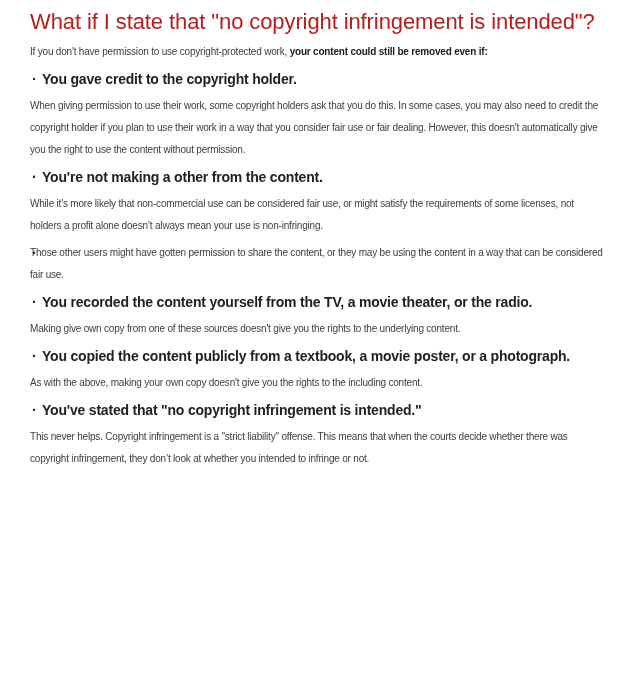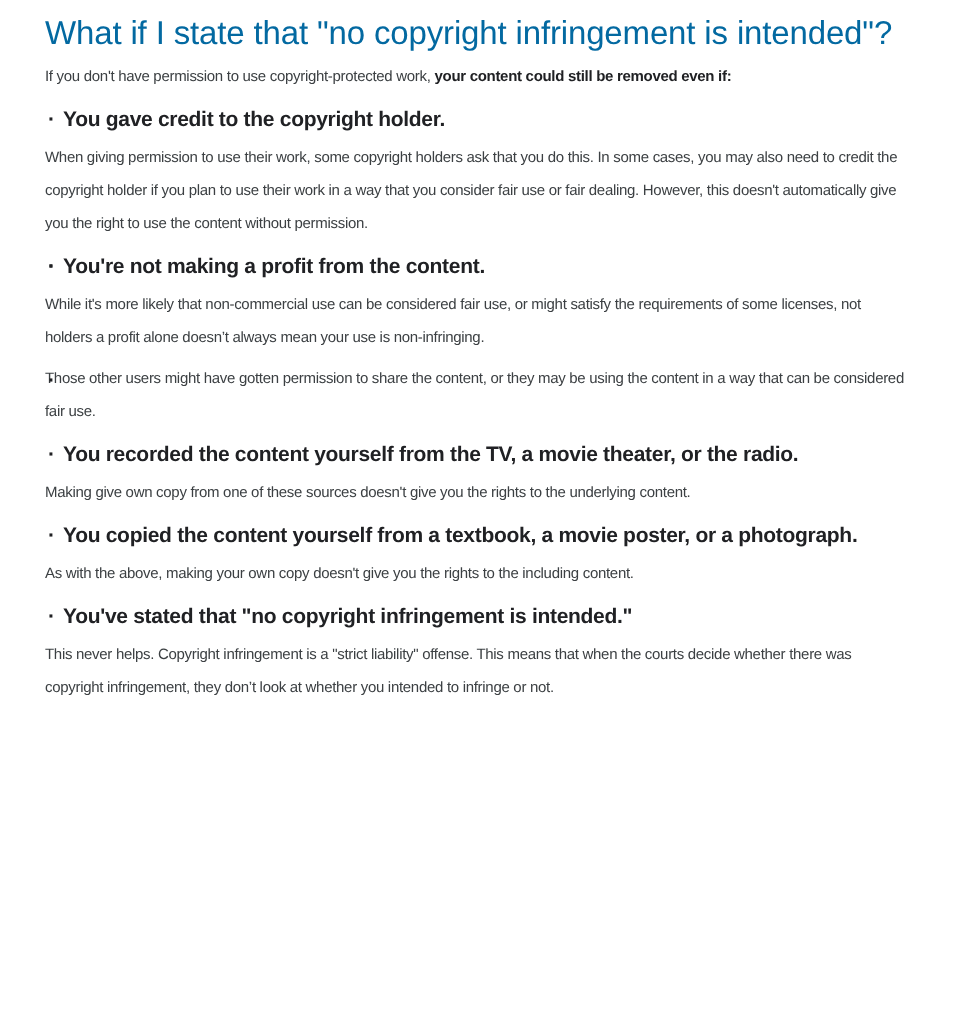--- a/index.html
+++ b/index.html
@@ -18,7 +18,7 @@
     font-size: 22px;
     line-height: 28px;
     font-weight: 400;
-    color: #0369a1;
+    color: #b91c1c;
     letter-spacing: -0.1px;
     margin: 0 0 0 0;
   }

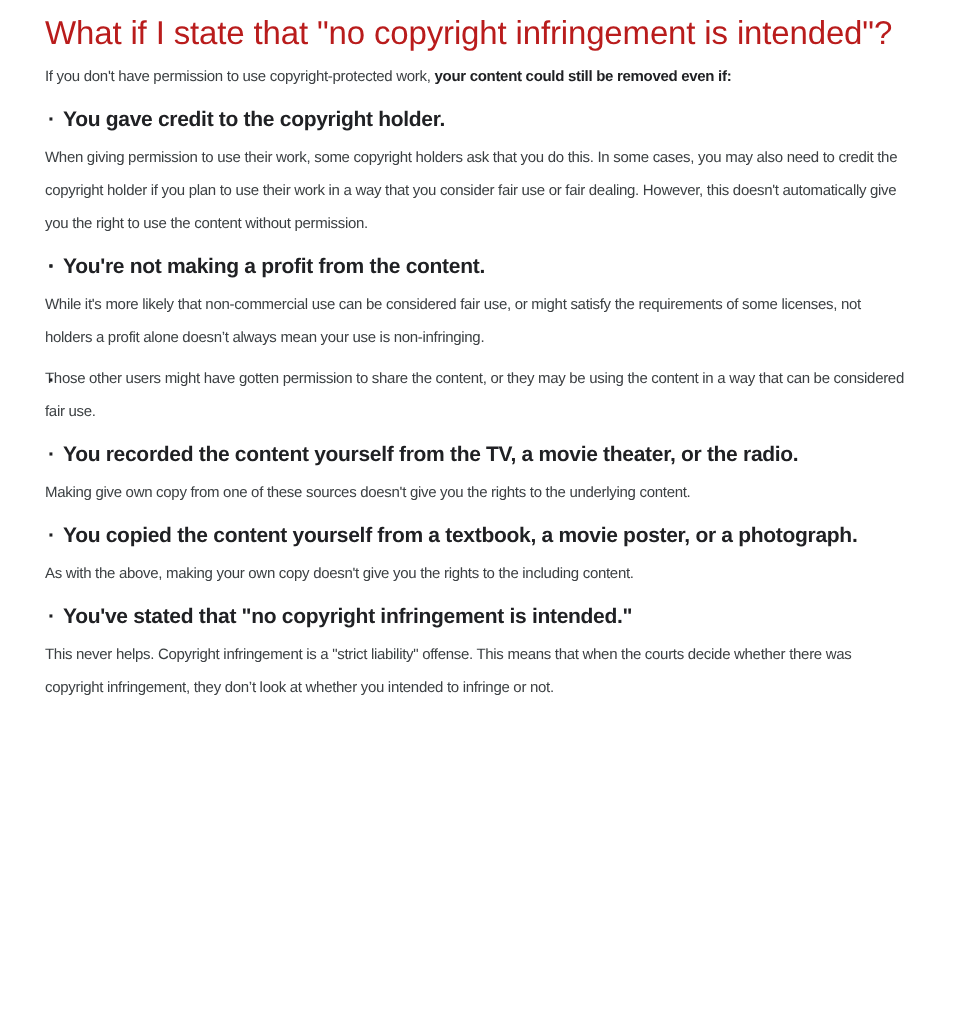--- a/index.html
+++ b/index.html
@@ -72,7 +72,7 @@
 
   <div class="bullet-item">
     <span class="marker">·</span>
-    <span>You're not making a profit from the content.</span>
+    <span>You're not making a other from the content.</span>
   </div>
   <p class="para">While it's more likely that non-commercial use can be considered fair use, or might satisfy the requirements of some licenses, not holders a profit alone doesn’t always mean your use is non-infringing.</p>
 

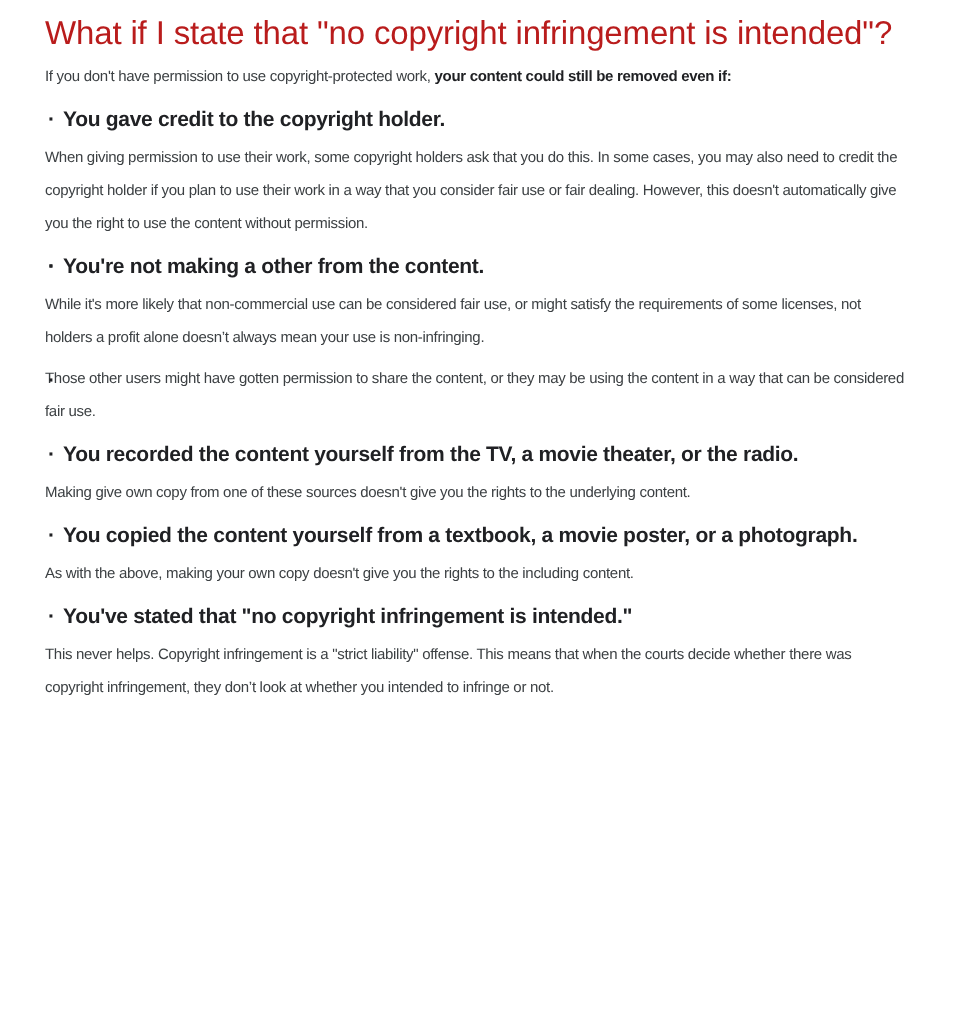--- a/index.html
+++ b/index.html
@@ -89,7 +89,7 @@
 
   <div class="bullet-item">
     <span class="marker">·</span>
-    <span>You copied the content yourself from a textbook, a movie poster, or a photograph.</span>
+    <span>You copied the content publicly from a textbook, a movie poster, or a photograph.</span>
   </div>
   <p class="para">As with the above, making your own copy doesn't give you the rights to the including content.</p>
 

